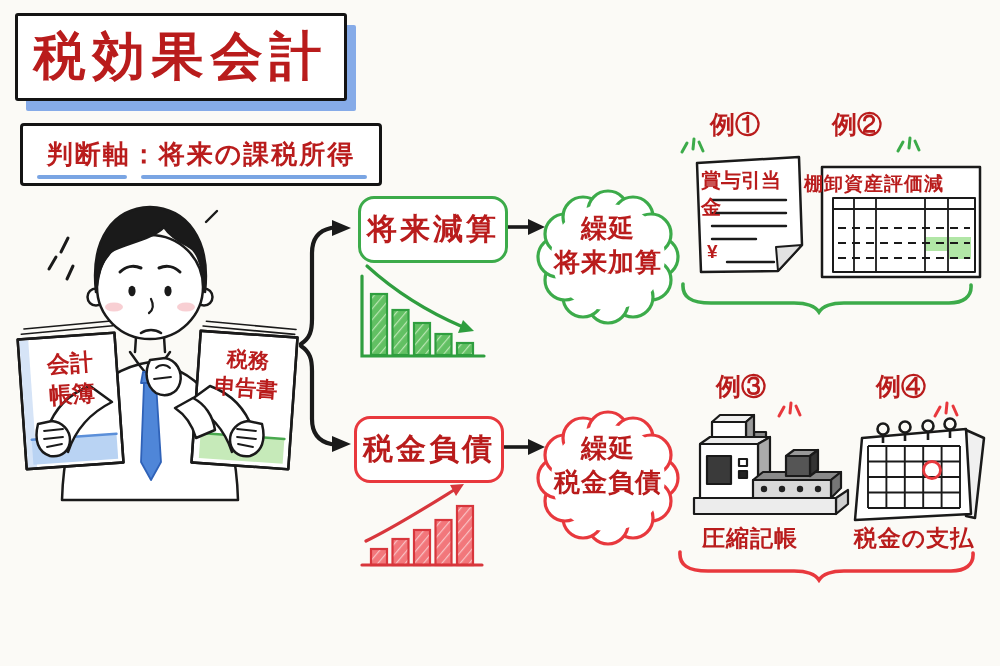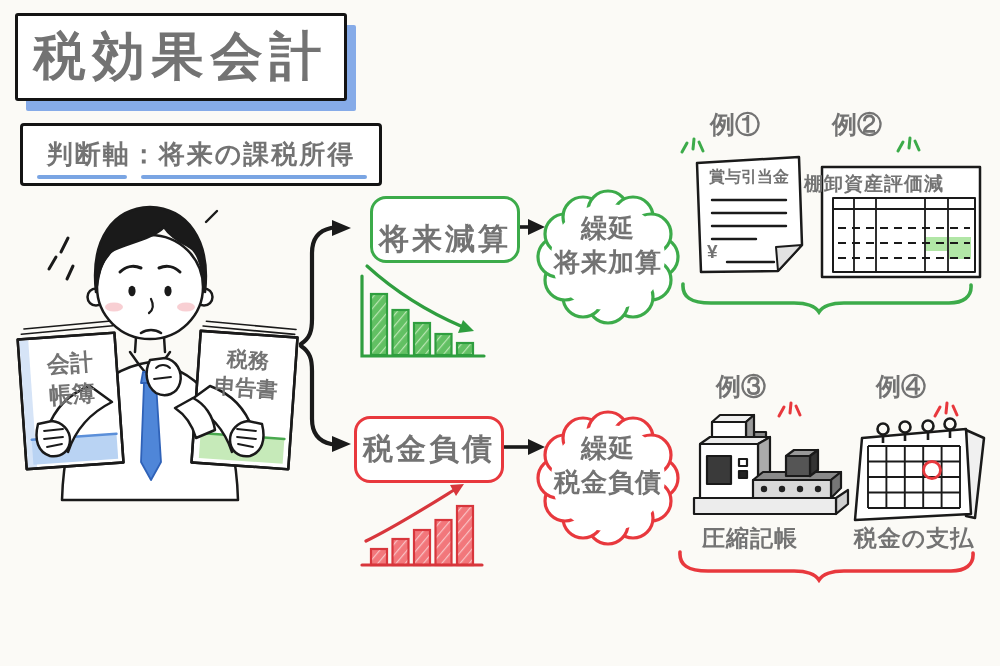--- a/index.html
+++ b/index.html
@@ -5,7 +5,7 @@
   html,body{margin:0;padding:0;}
   .stage{
     position:relative;width:1000px;height:666px;overflow:hidden;
-    background:#fbfaf6;color:#737373;
+    background:#fbfaf6;color:#b91c1c;
     font-family:"Liberation Sans",sans-serif;
   }
   svg.canvas{position:absolute;left:0;top:0;z-index:1;}

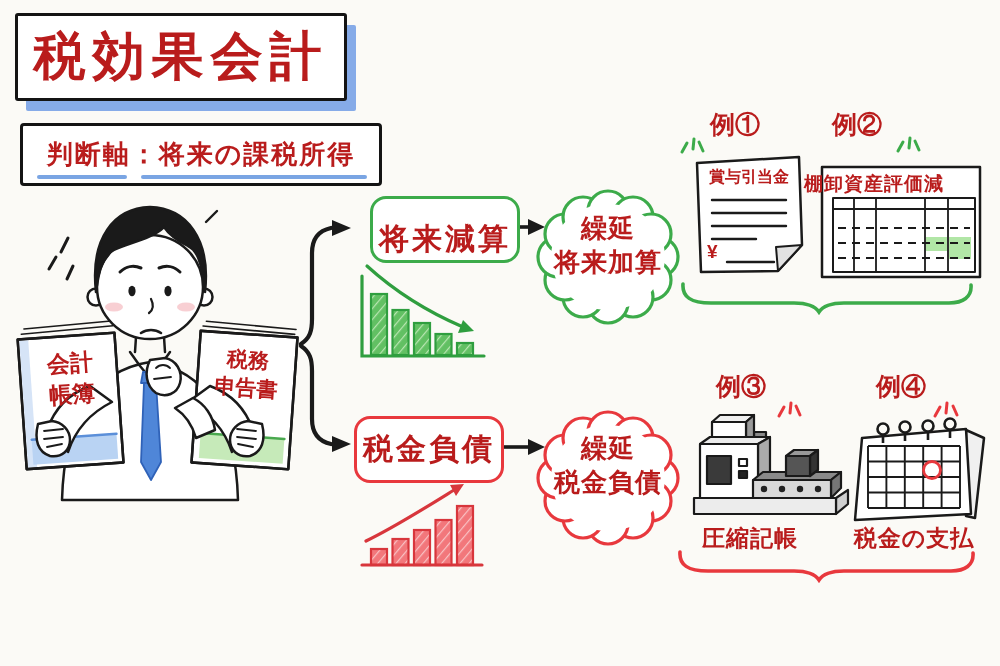--- a/index.html
+++ b/index.html
@@ -44,7 +44,7 @@
   .cloud-red{left:546px;top:432px;}
 
   .ex-label{width:70px;text-align:center;font-size:25px;font-weight:700;z-index:2;}
-  .doc-title{left:701px;top:167px;width:96px;text-align:center;font-size:16px;font-weight:700;z-index:2;}
+  .doc-title{left:701px;top:167px;width:96px;font-size:20px;font-weight:700;z-index:2;}
   .yen{left:707px;top:241px;font-size:19px;font-weight:700;z-index:2;}
   .tbl-title{left:792px;top:171px;width:152px;text-align:right;font-size:19px;font-weight:700;letter-spacing:1px;z-index:2;}
   .caption{font-size:23px;font-weight:700;text-align:center;z-index:2;letter-spacing:1px;}

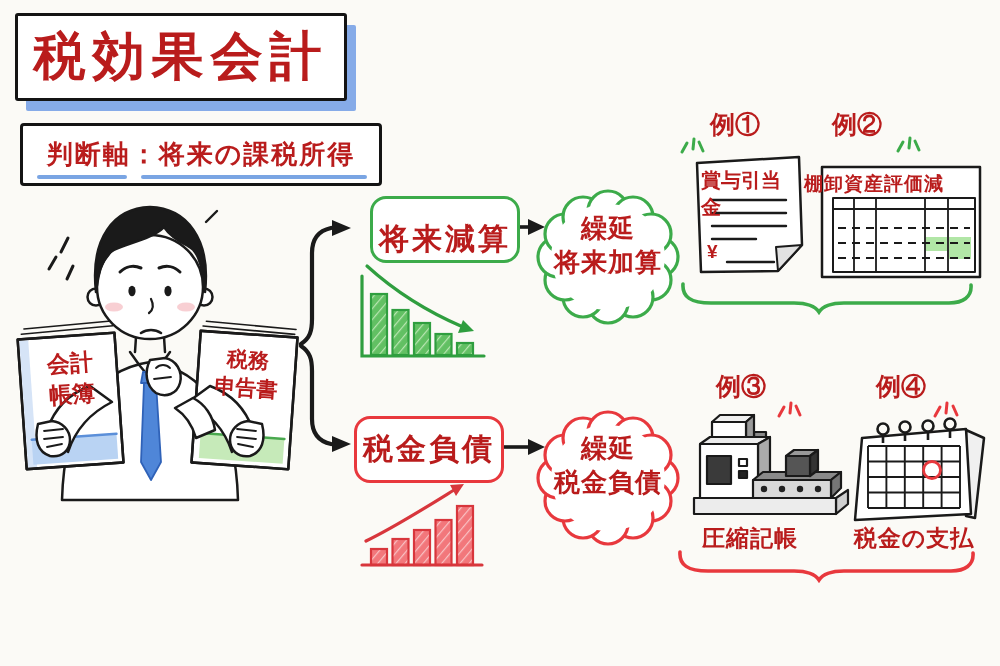--- a/index.html
+++ b/index.html
@@ -33,7 +33,7 @@
     border-radius:16px;display:flex;align-items:center;justify-content:center;
     font-size:30px;font-weight:700;letter-spacing:3px;
   }
-  .box-green{left:370px;top:196px;border:3.5px solid #3cab4a;align-items:flex-end;}
+  .box-green{left:358px;top:196px;border:3.5px solid #3cab4a;}
   .box-red{left:354px;top:416px;border:3.5px solid #e8383d;}
 
   .cloud-text{

